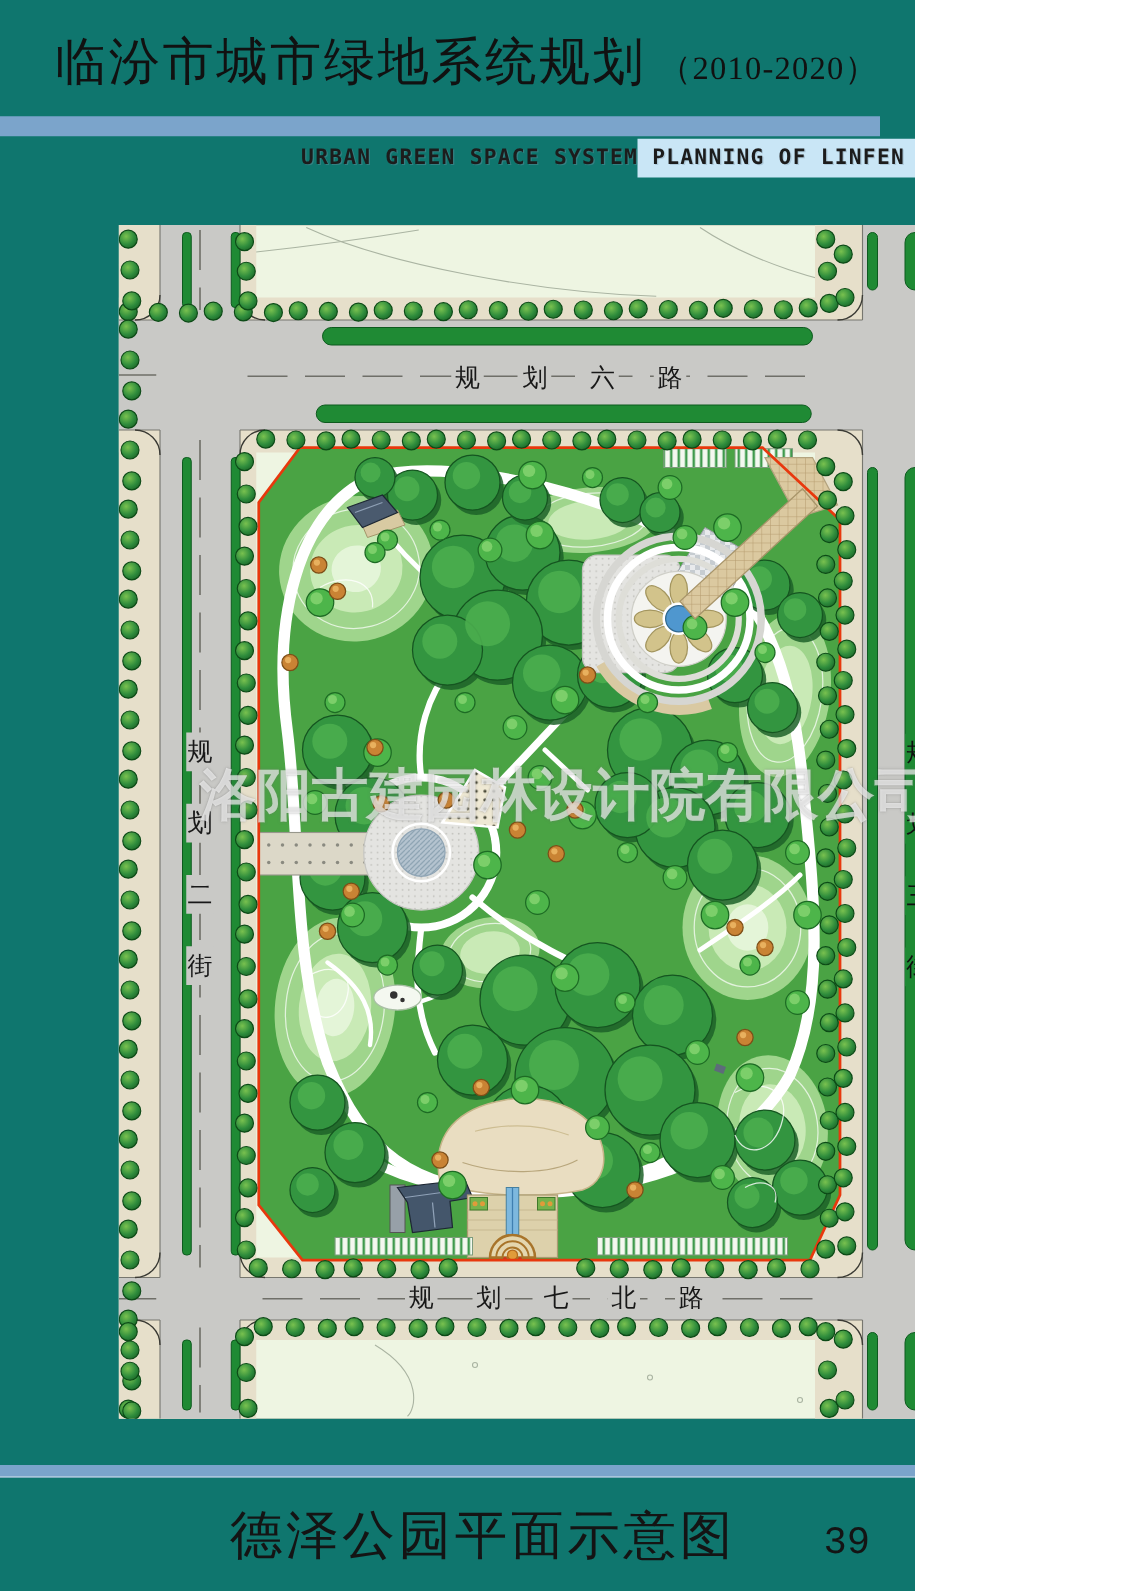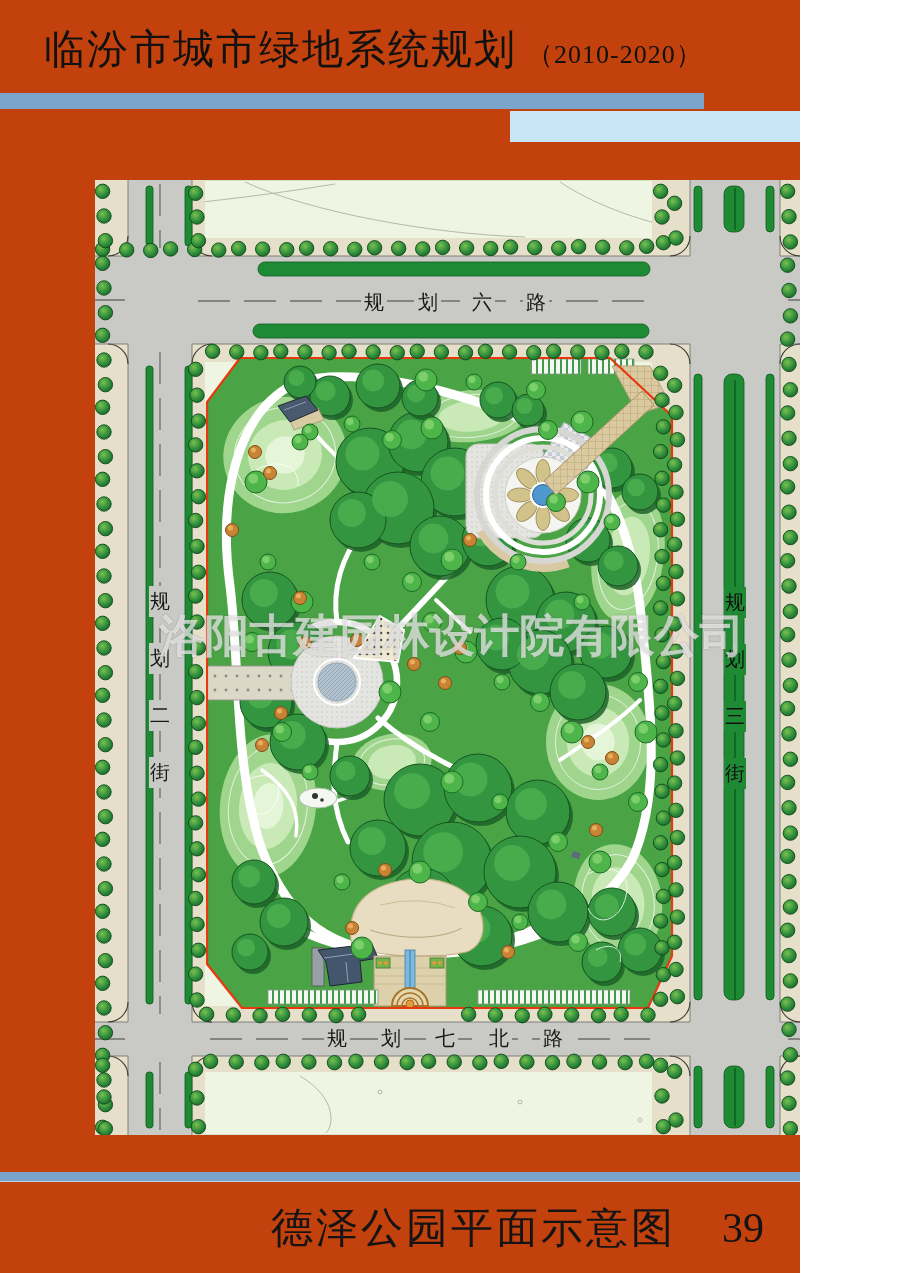--- a/index.html
+++ b/index.html
@@ -3,7 +3,7 @@
 <meta charset="utf-8">
 <style>
   html,body{margin:0;padding:0;background:#fff;}
-  .page{position:relative;width:800px;height:1273px;background:#c2410c;overflow:hidden;
+  .page{position:relative;width:732px;height:1273px;background:#0f766e;overflow:hidden;
         font-family:"Liberation Serif","DejaVu Serif",serif;}
   
   .title{position:absolute;left:44px;top:22px;white-space:nowrap;color:#111;

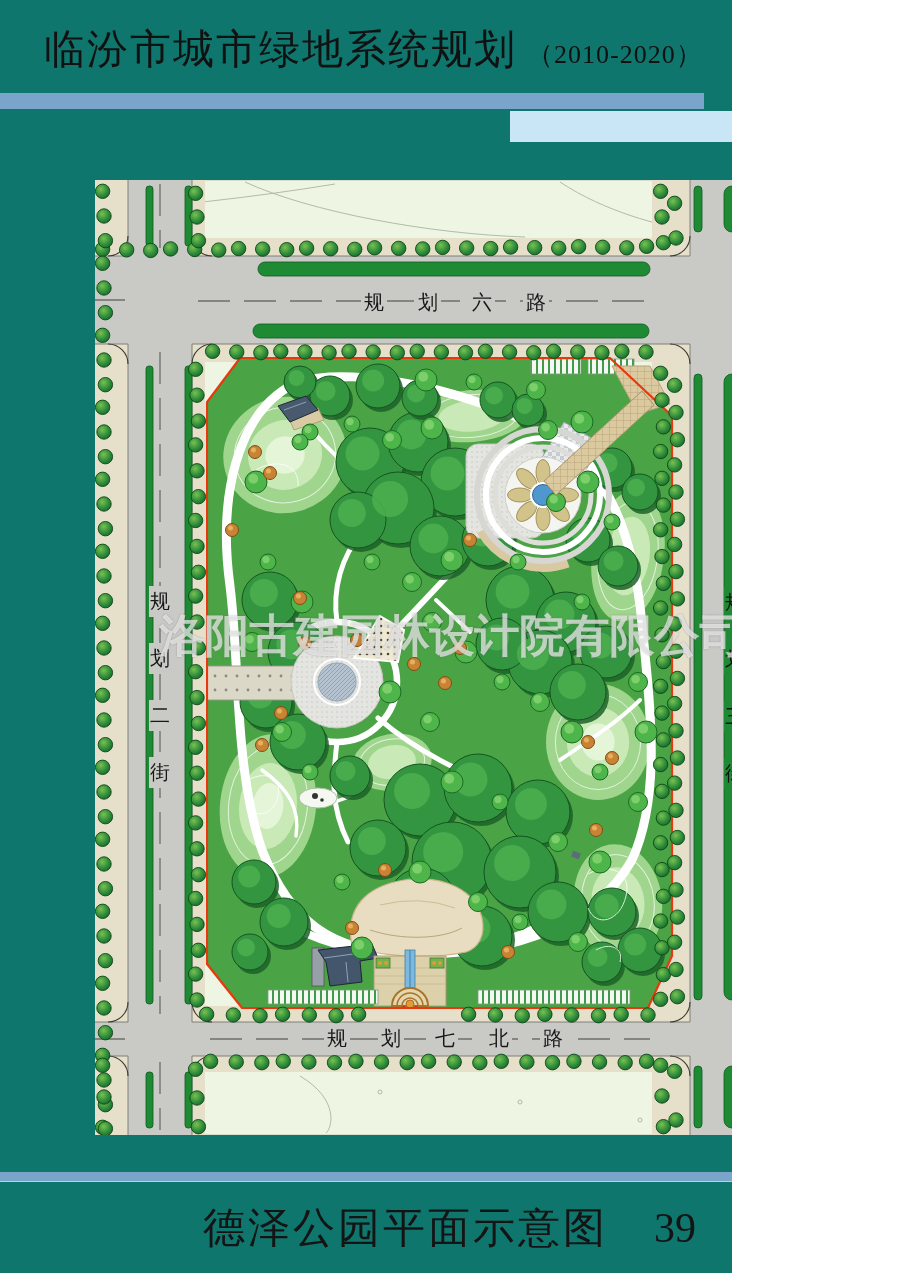--- a/index.html
+++ b/index.html
@@ -46,6 +46,7 @@
   </div>
   <div class="bar-mid"></div>
   <div class="band-light"></div>
+  <div class="subtitle-en">URBAN GREEN SPACE SYSTEM PLANNING OF LINFEN</div>
 
   <div class="map">
     <svg id="map-svg" width="720" height="955" viewBox="95 180 720 955" xmlns="http://www.w3.org/2000/svg">

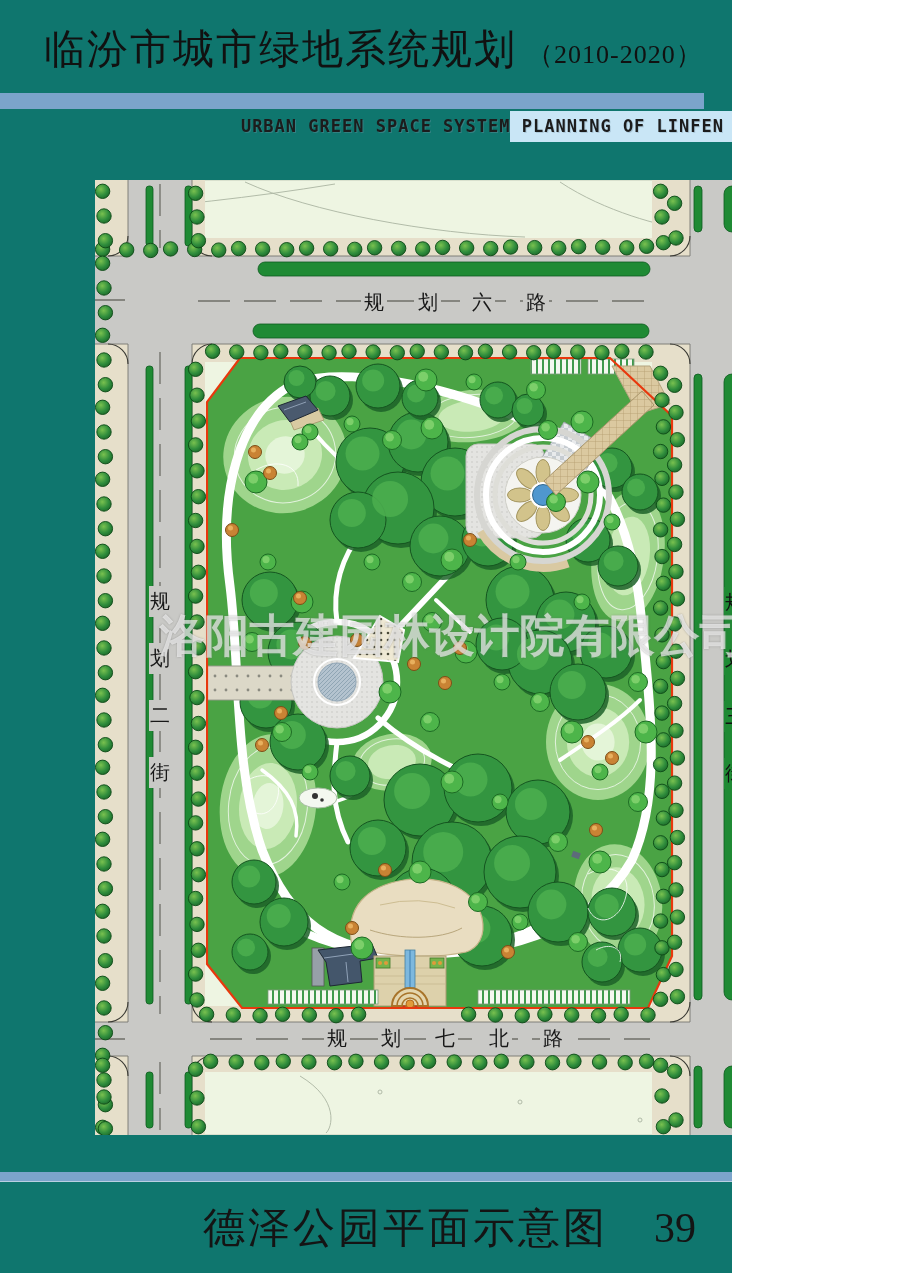--- a/index.html
+++ b/index.html
@@ -34,7 +34,7 @@
          border-bottom:1px solid #b9cfe2;}
   .caption-row{position:absolute;top:1200px;right:36px;white-space:nowrap;color:#141414;}
   .caption-row .cap{font-size:42px;letter-spacing:3px;}
-  .caption-row .pageno{font-size:42px;margin-left:46px;letter-spacing:0;}
+  .caption-row .pageno{font-size:31px;margin-left:70px;letter-spacing:0;font-family:Liberation Mono, monospace;}
 </style>
 </head>
 <body>

